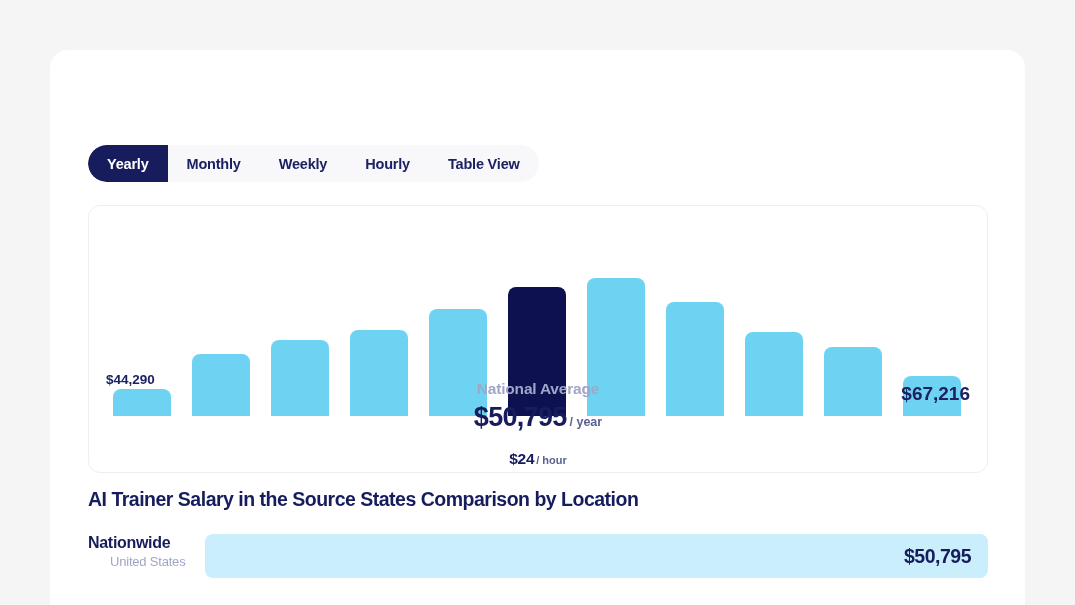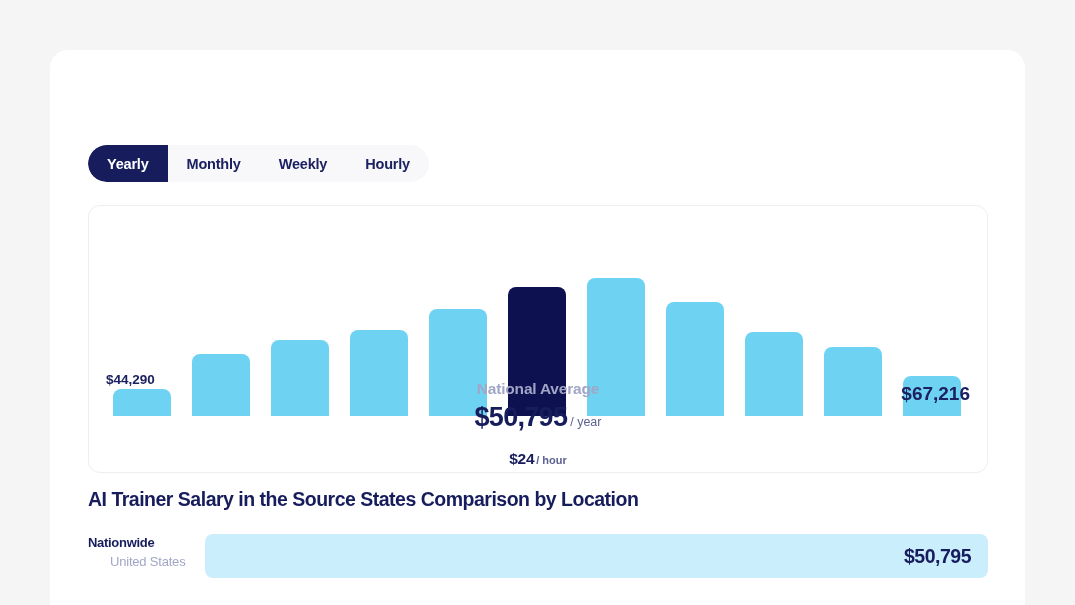--- a/index.html
+++ b/index.html
@@ -261,6 +261,7 @@
       <button class="tab">Monthly</button>
       <button class="tab">Weekly</button>
       <button class="tab">Hourly</button>
+      <button class="tab">Table View</button>
     </div>
 
   <div id="chart-panel">

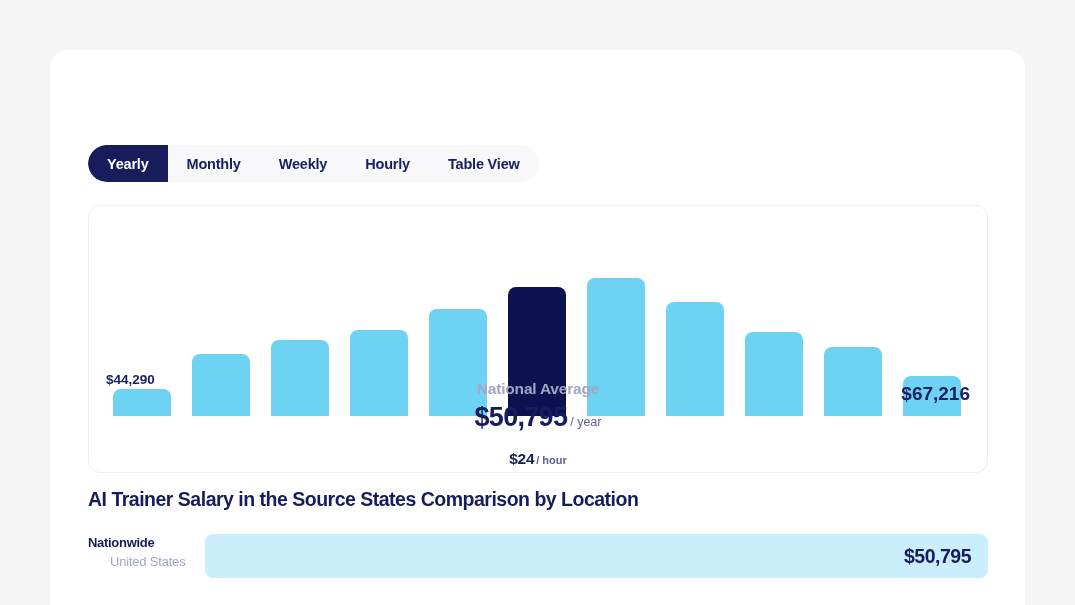--- a/index.html
+++ b/index.html
@@ -165,7 +165,7 @@
   }
   .per-unit {
     font-size: 12.5px;
-    font-weight: normal;
+    font-weight: bold;
     color: #5c6291;
     margin-left: 3px;
   }

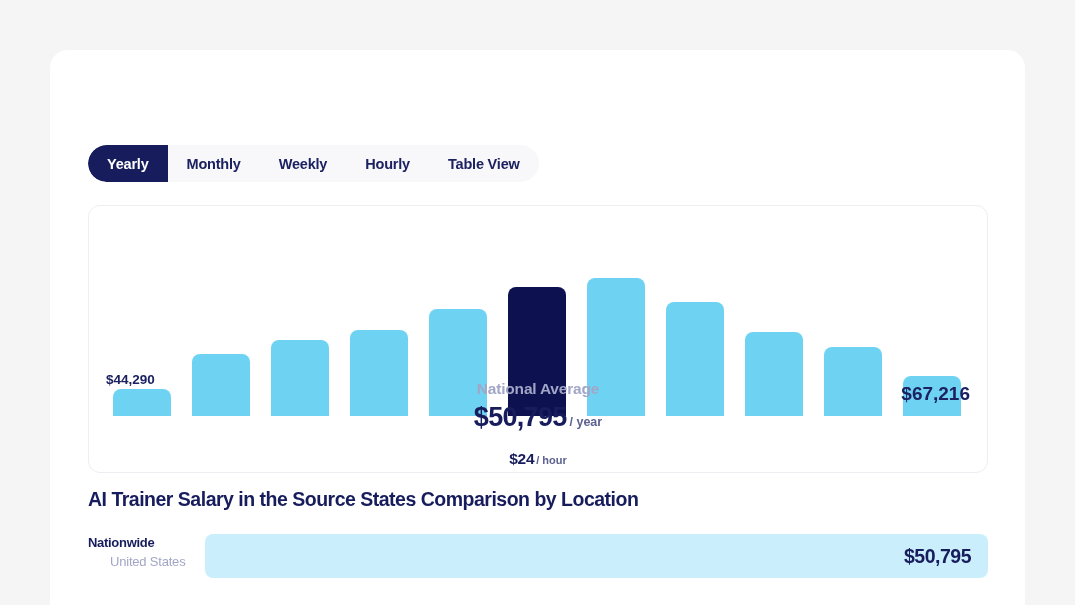--- a/index.html
+++ b/index.html
@@ -214,7 +214,7 @@
     width: 110px;
   }
   #location-primary {
-    font-size: 13px;
+    font-size: 16px;
     font-weight: bold;
     color: #161c5c;
     line-height: 20px;

